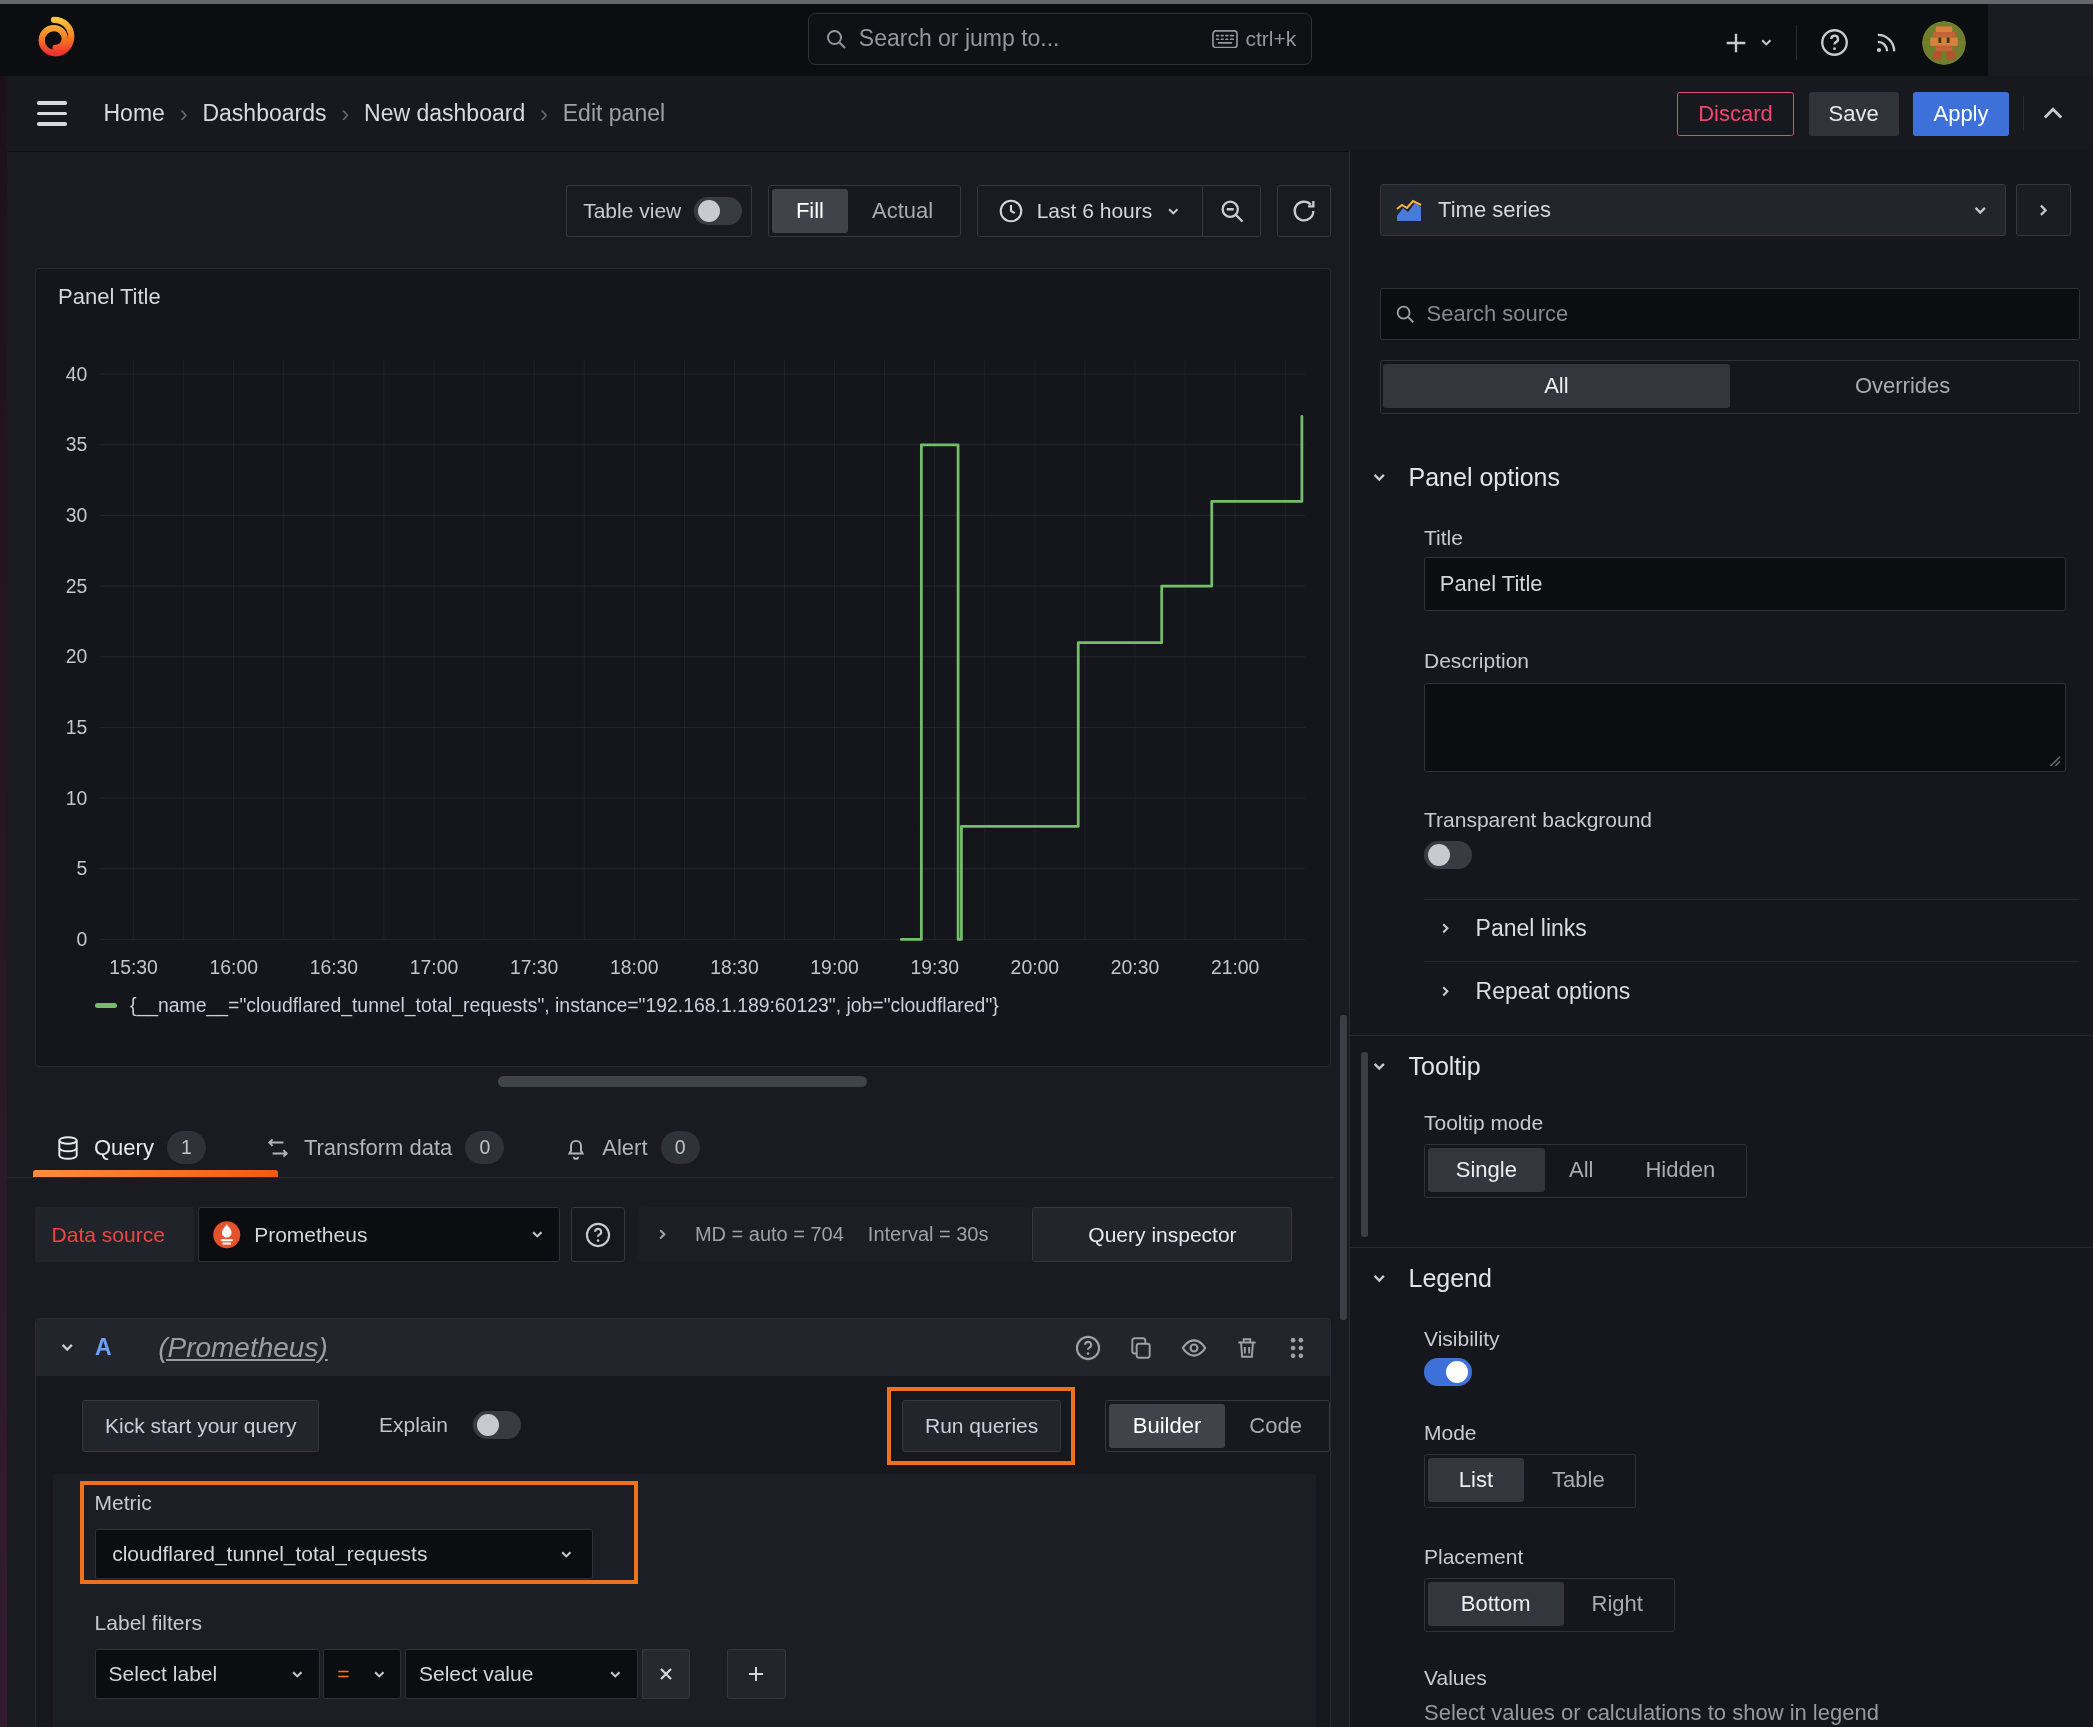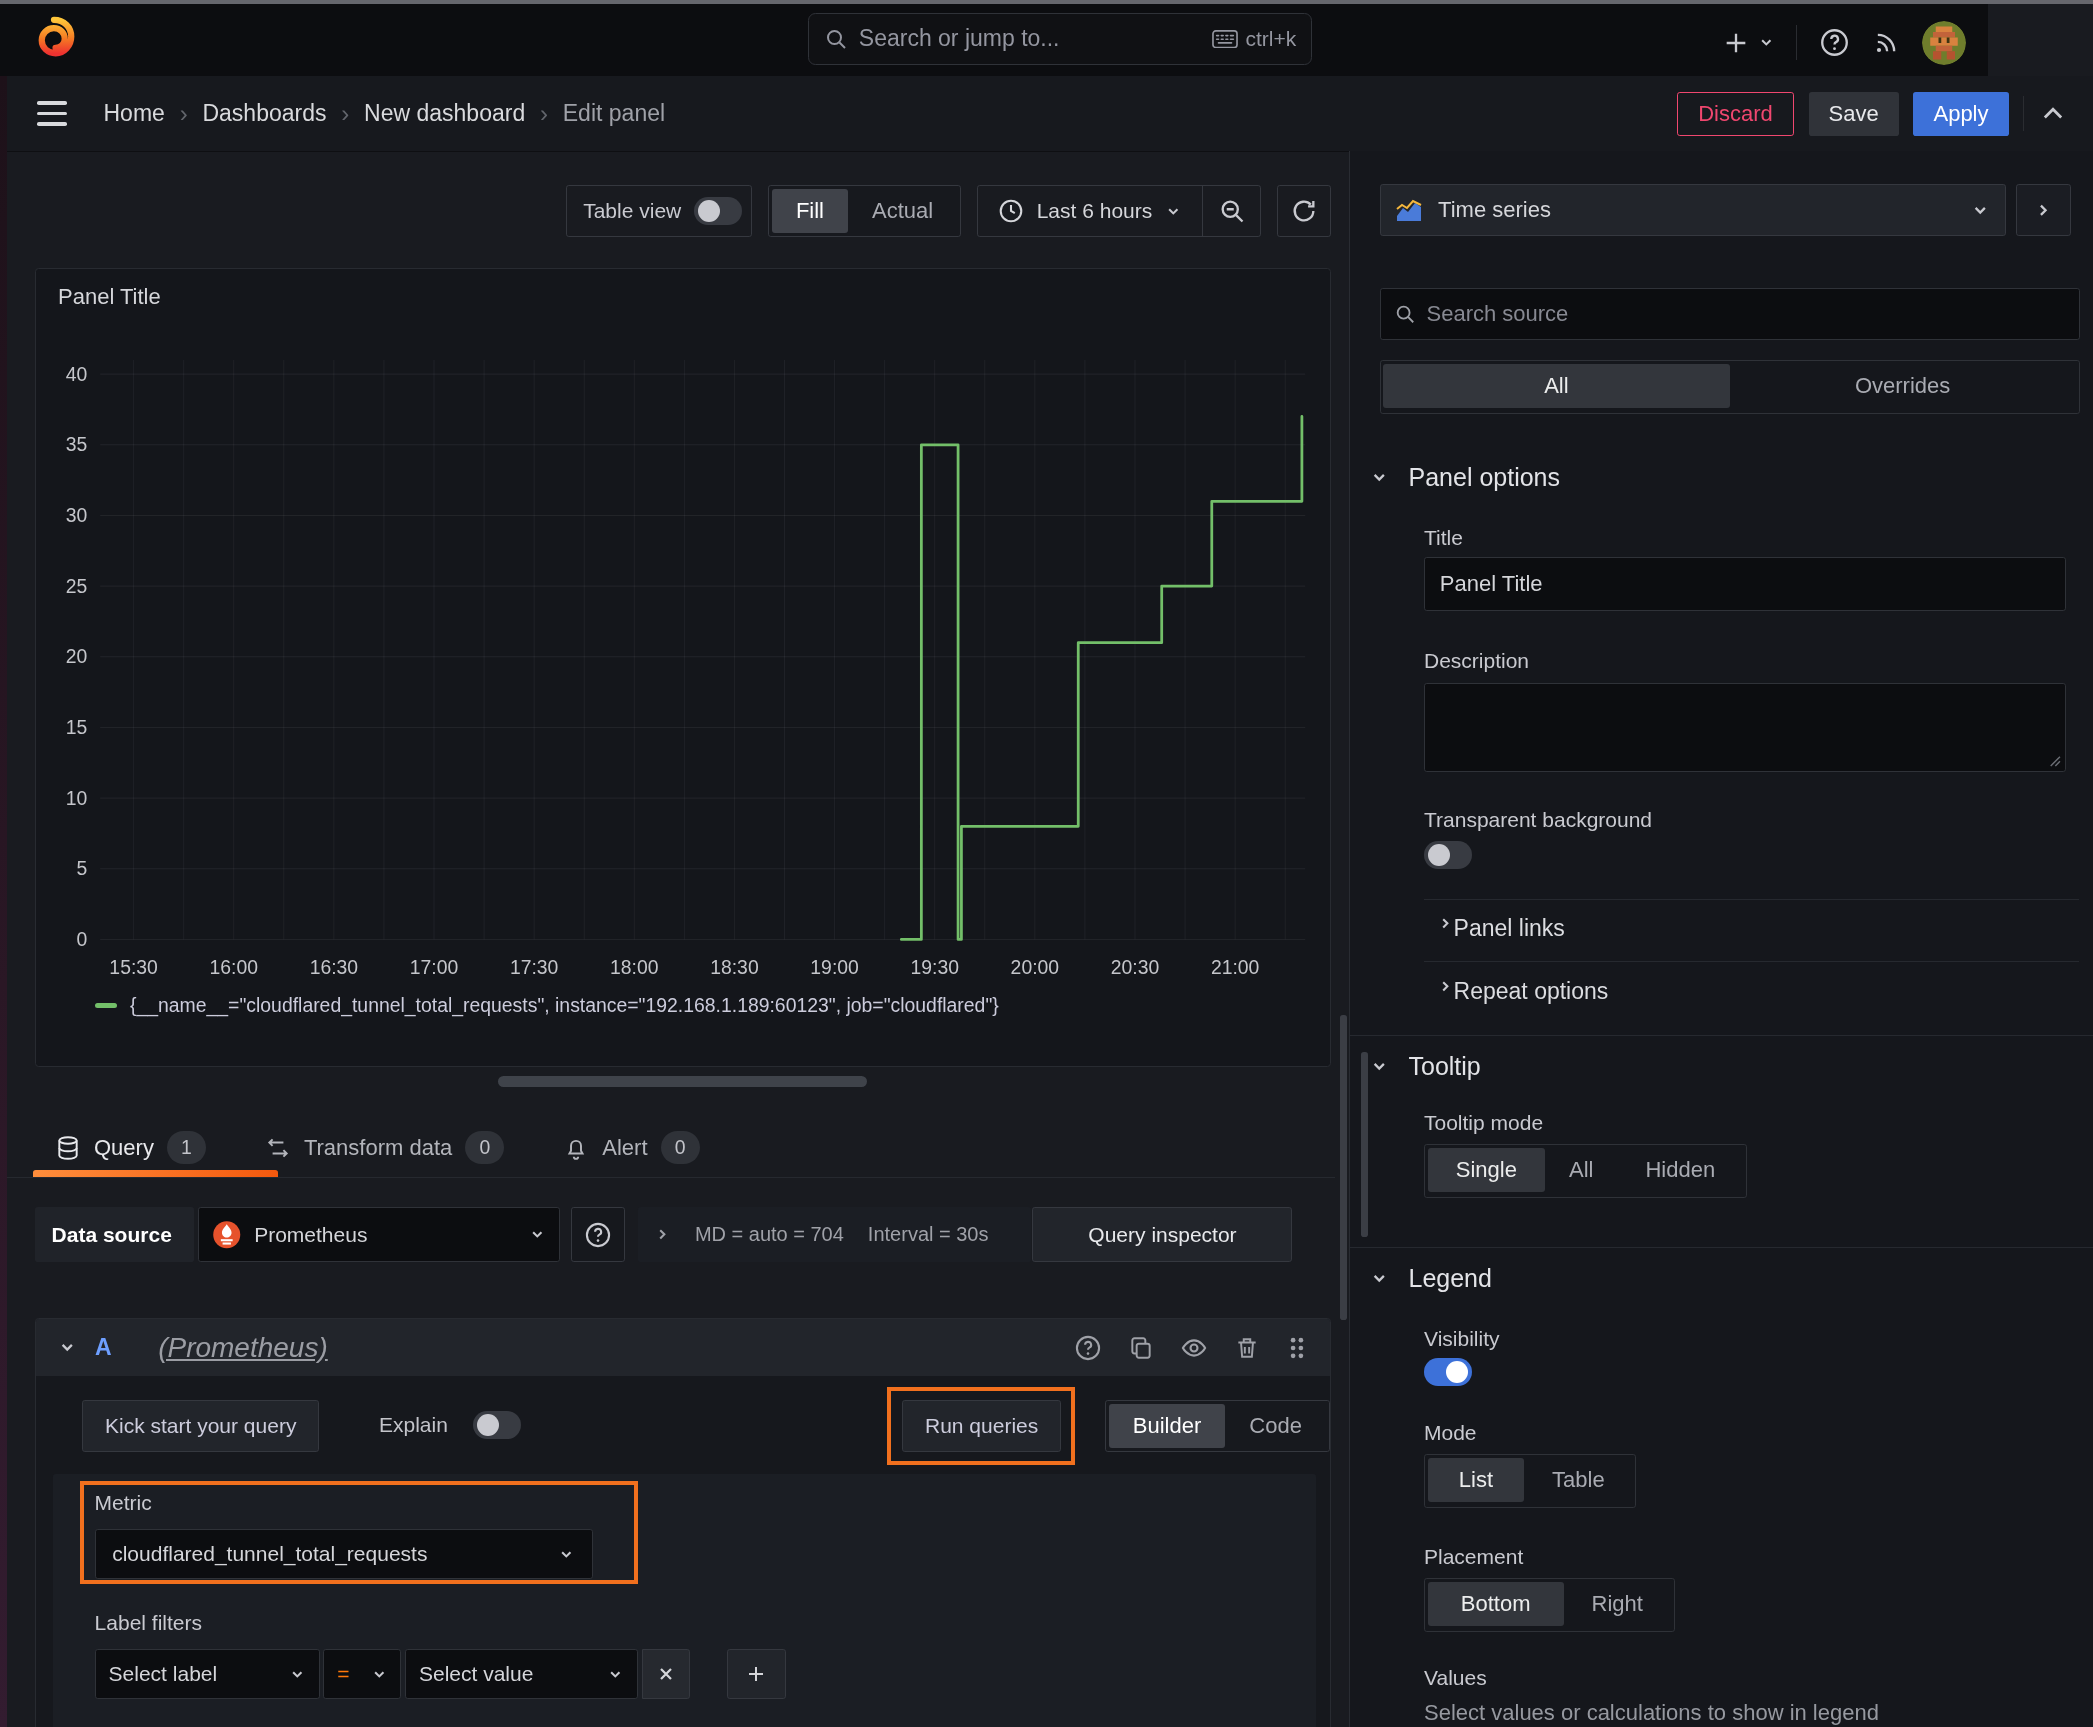--- a/index.html
+++ b/index.html
@@ -167,7 +167,7 @@
   .sb-input { background:#0c0d10; border:0.9px solid #2f3238; border-radius:2.8px;
     color:#d5d6da; font-size:22px; display:flex; align-items:center; padding:0 14.8px; }
   .divider { height:0.9px; background:#26292f; }
-  .collapse-row { display:flex; align-items:flex-start; font-size:23px;
+  .collapse-row { display:flex; align-items:center; gap:22px; font-size:23px;
     color:#dcdde1; cursor:pointer; }
   .seg-row { height:54px; border:0.9px solid #2f3238; border-radius:2.8px; background:#15171c;
     display:inline-flex; padding:2.8px; }

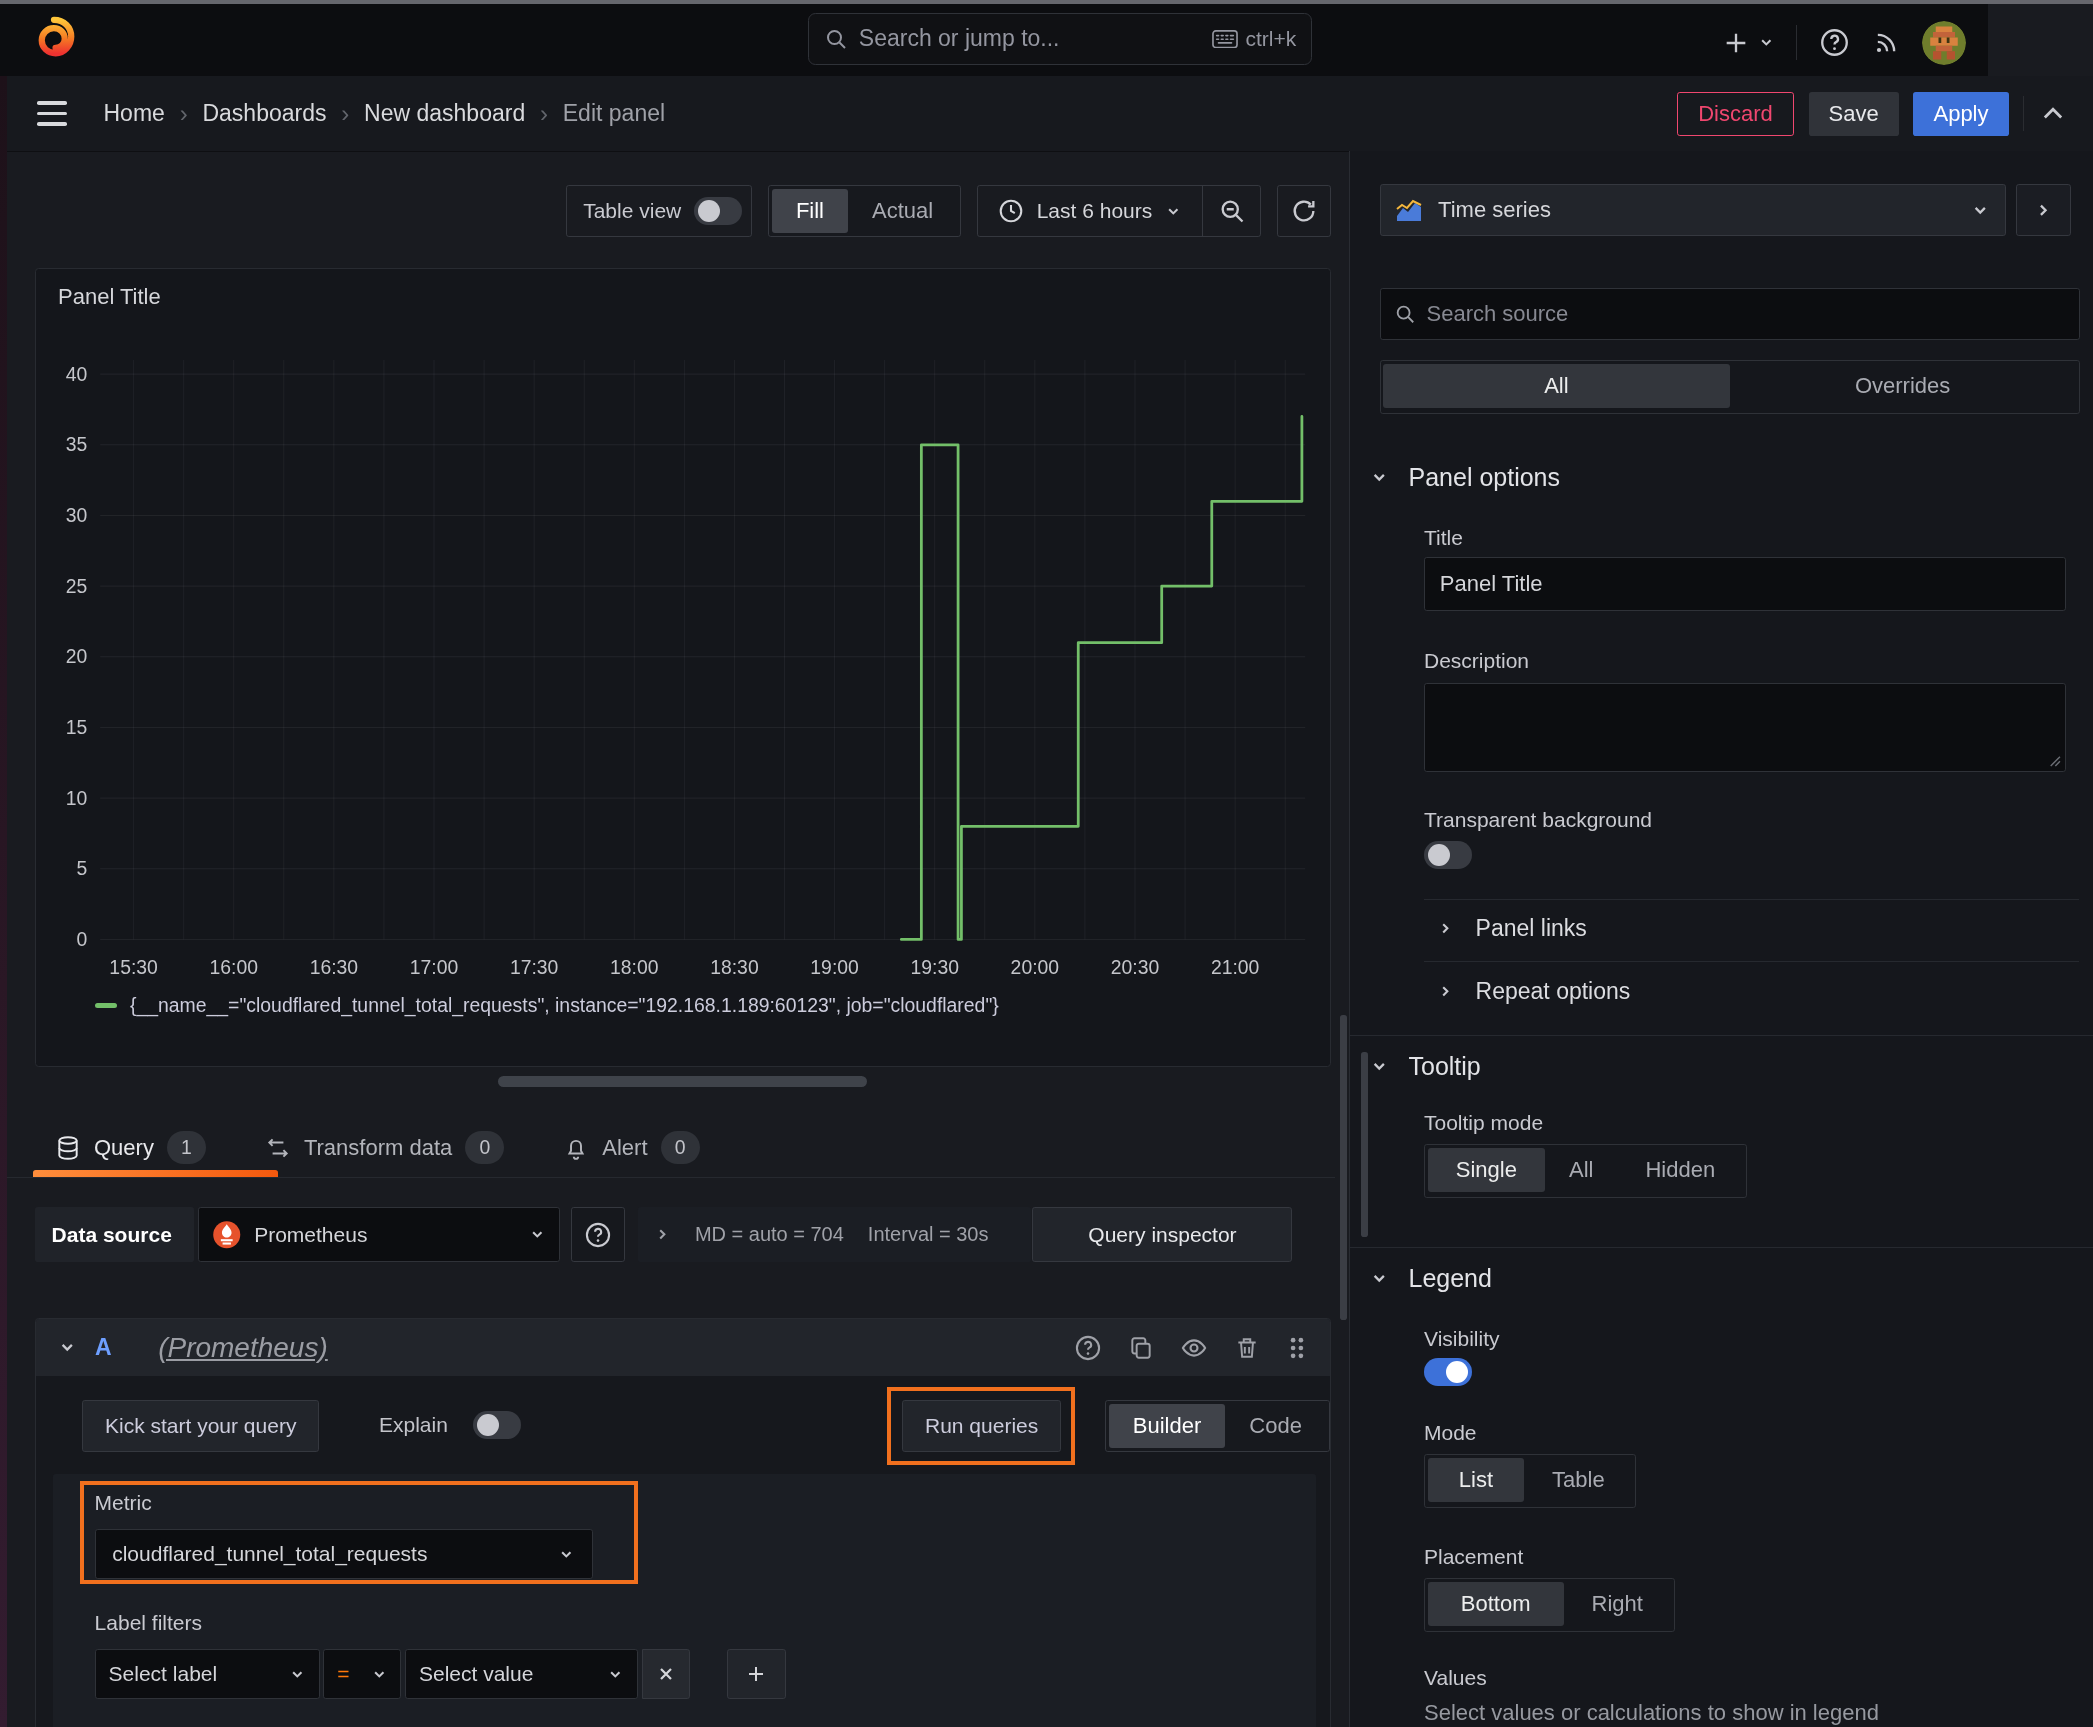--- a/index.html
+++ b/index.html
@@ -90,7 +90,7 @@
   
   .ds-row { left:35px; top:1207px; height:55px; display:flex; align-items:stretch; }
   .ds-label { width:159px; background:#202329; border-radius:2.8px; display:flex;
-    align-items:center; padding:0 16.6px; color:#ffffff;font-weight:bold; }
+    align-items:center; padding:0 16.6px; color:#ef4444; }
   .ds-select { margin-left:3.7px; width:362px; background:#0c0d10; border:0.9px solid #2f3238;
     border-radius:2.8px; display:flex; align-items:center; gap:13px; padding:0 13px;
     color:#d5d6da; cursor:pointer; }

